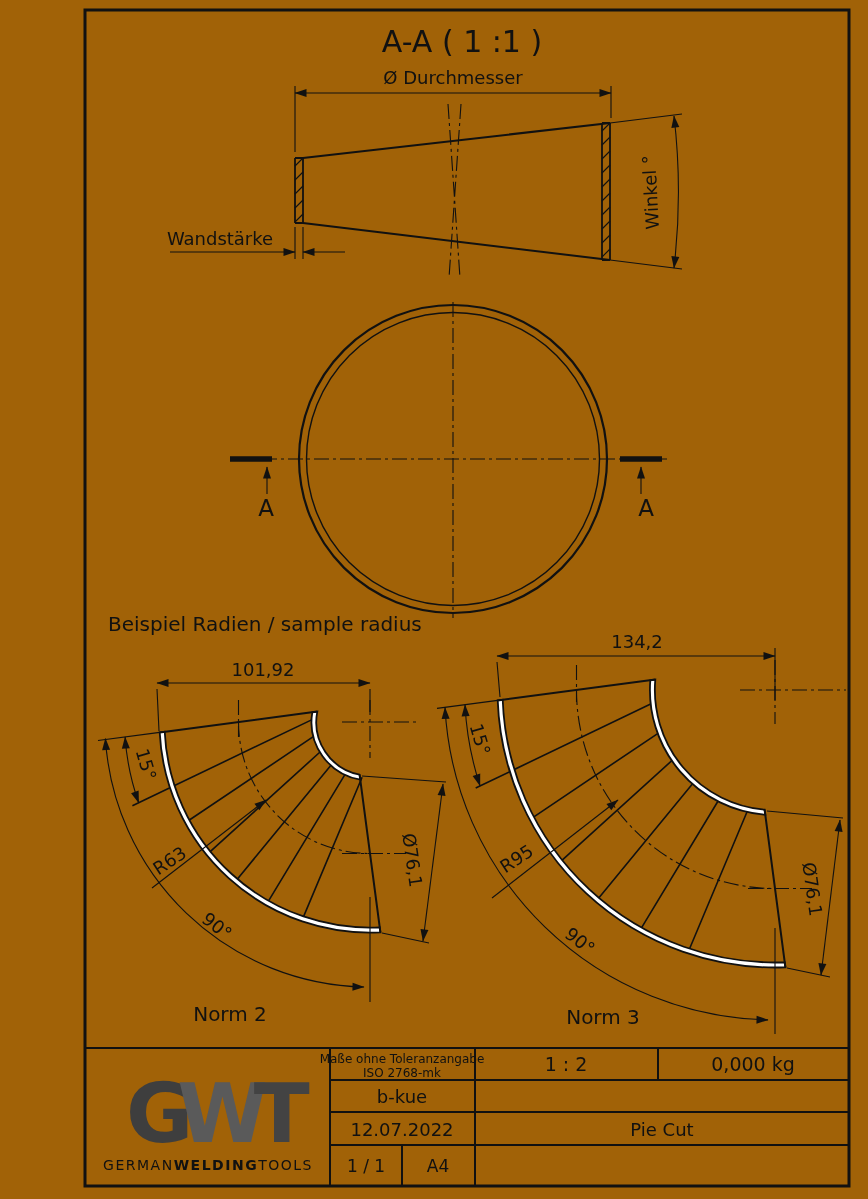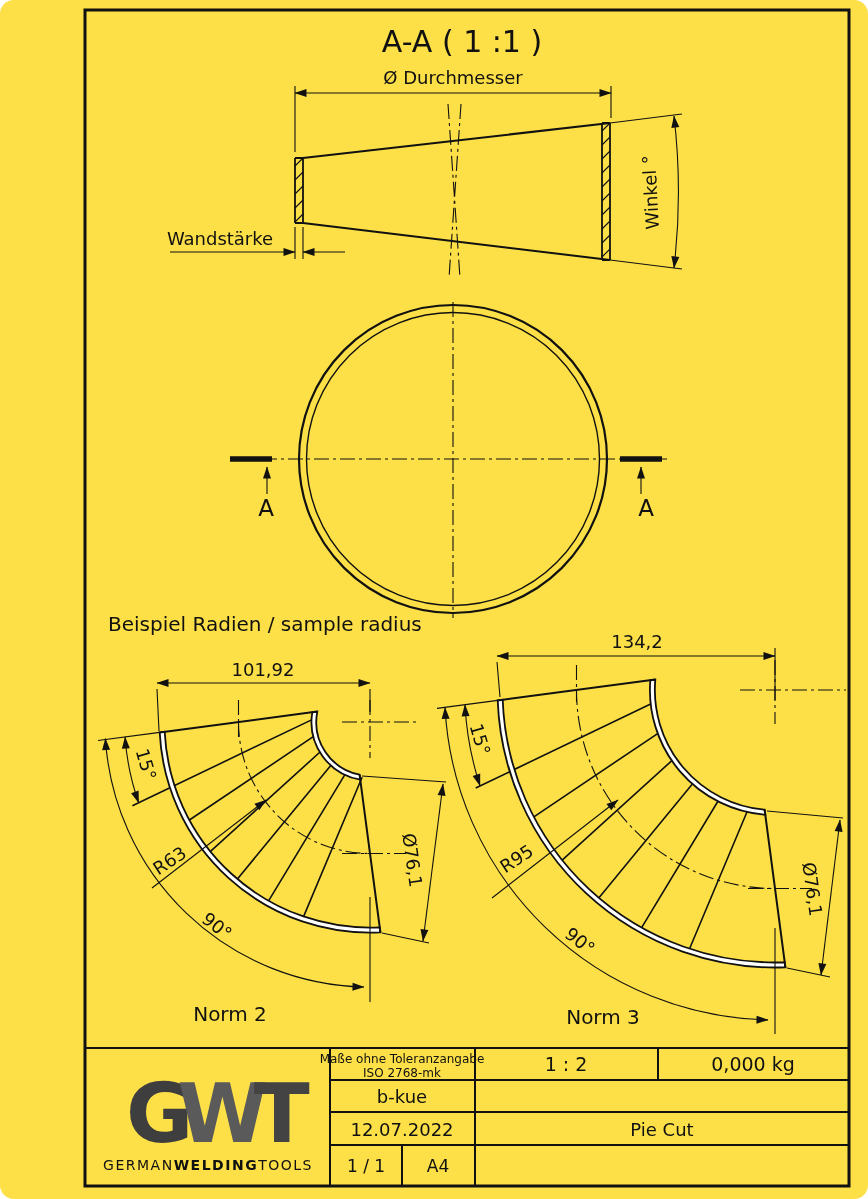--- a/index.html
+++ b/index.html
@@ -3,7 +3,7 @@
 <meta charset="utf-8">
 <style>
   html,body{margin:0;padding:0;background:#fff;}
-  .sheet{position:relative;width:868px;height:1199px;background:#fde047;font-family:"DejaVu Sans","Liberation Sans",sans-serif;border-radius:14px;}
+  .sheet{position:relative;width:868px;height:1199px;background:#a16207;font-family:"DejaVu Sans","Liberation Sans",sans-serif;}
   svg{position:absolute;left:0;top:0;}
   text{fill:#111;}
   .ln{stroke:#111;fill:none;}

